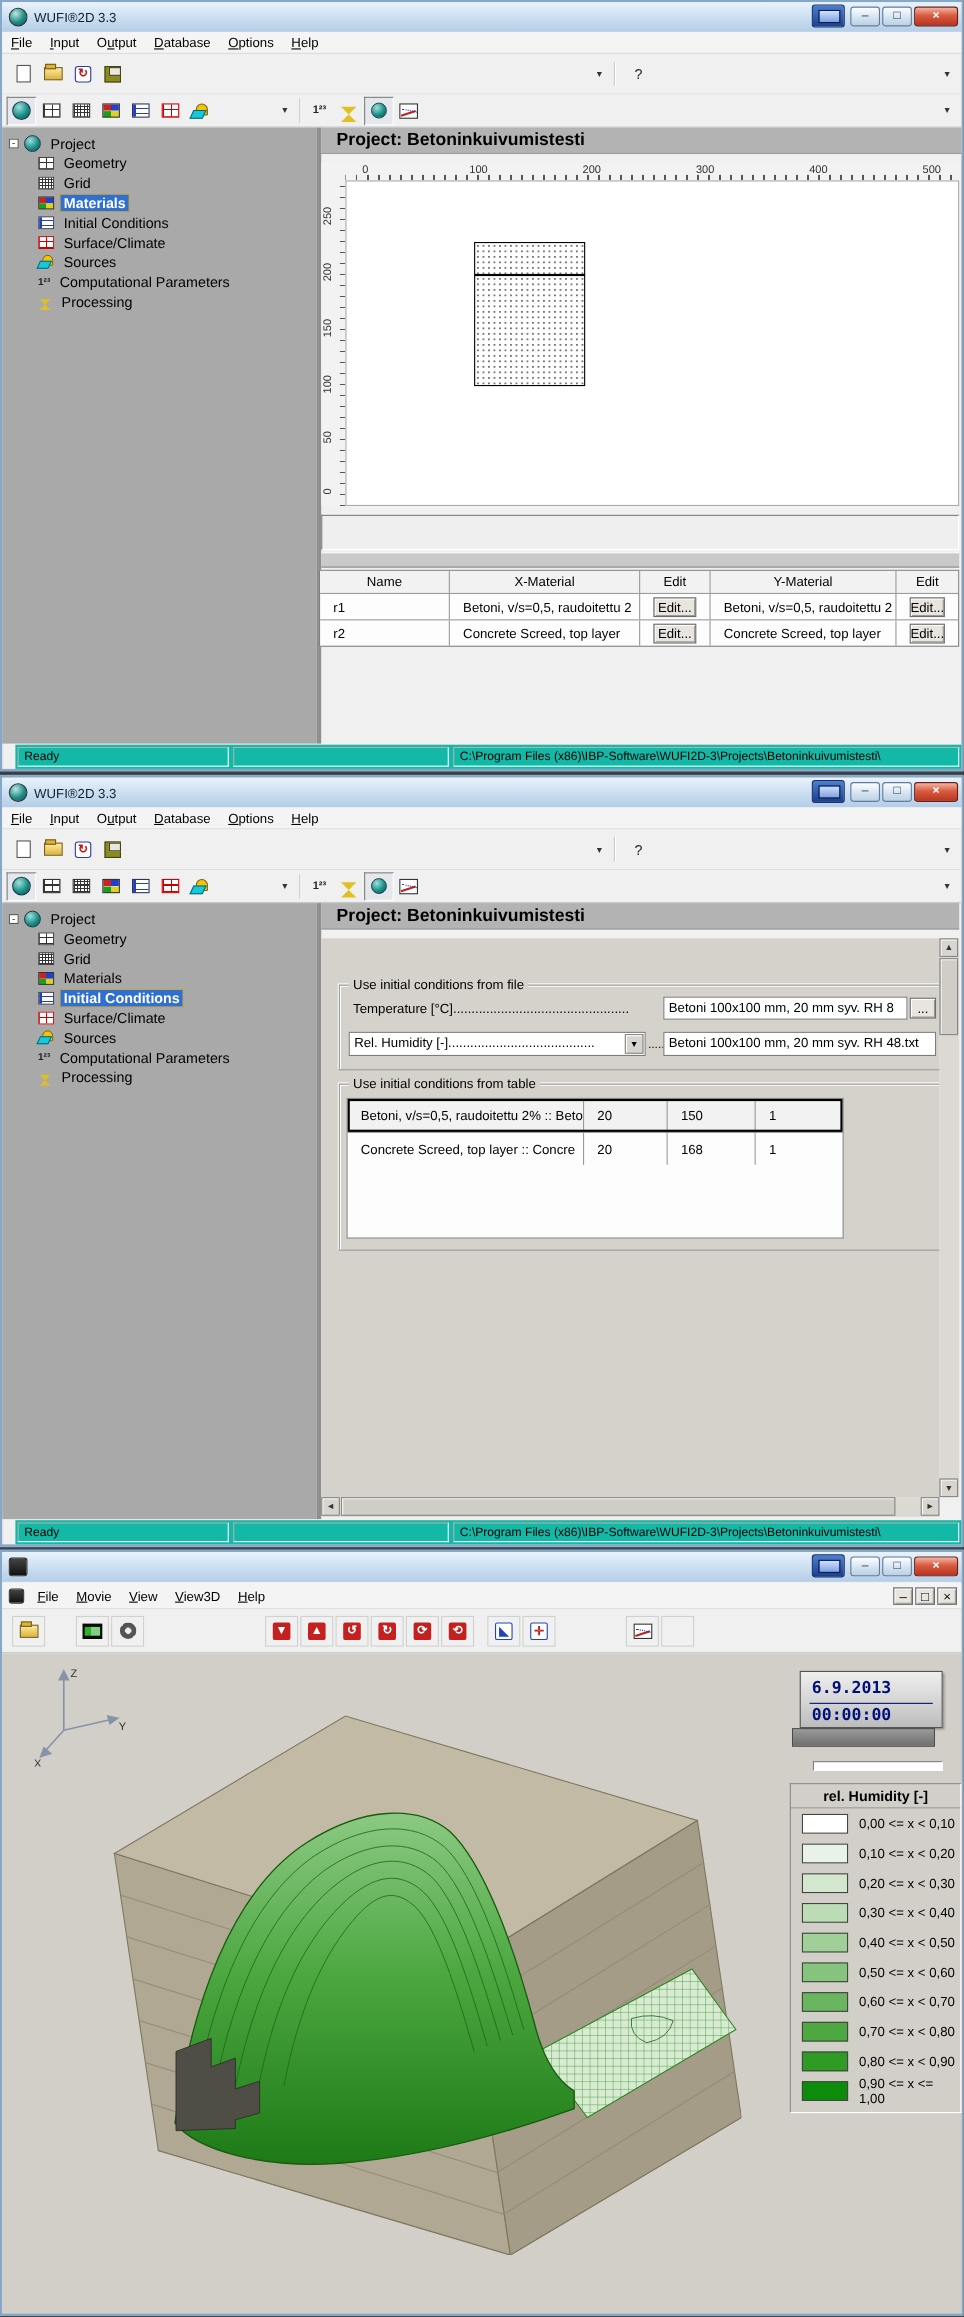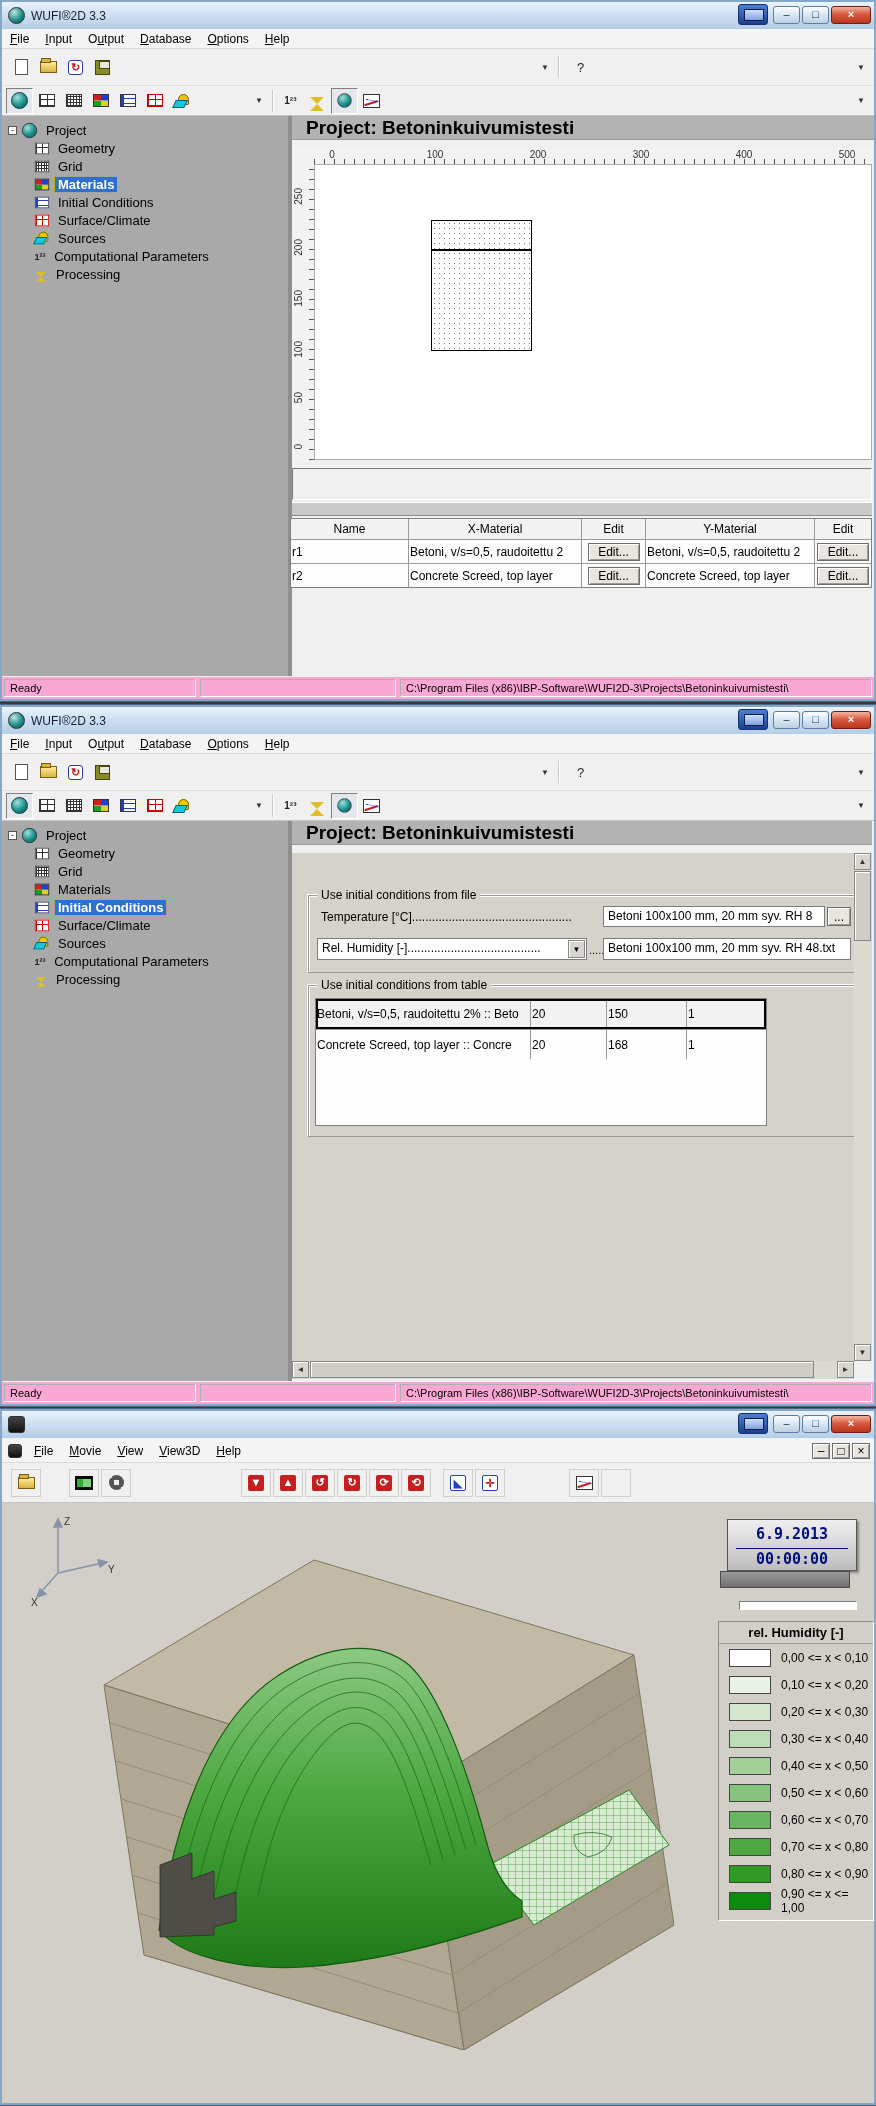--- a/index.html
+++ b/index.html
@@ -61,7 +61,7 @@
 .tlabel{padding:0 3px}
 .tlabel.sel{background:#2f6fd0;color:#fff;font-weight:bold;outline:1px dotted #d8a000}
 
-.phead{position:absolute;height:24px;background:#b3b3b3;display:flex;align-items:center;font-weight:bold;font-size:19px;padding-left:14px;border-bottom:1px solid #999}
+.phead{position:absolute;height:24px;background:#b3b3b3;display:flex;align-items:center;font-weight:bold;font-size:16px;padding-left:14px;border-bottom:1px solid #999}
 .vsplit{position:absolute;width:4px;background:#8f8f8f}
 
 .ruler{position:absolute;background:#f2f2f2;font-size:10px;color:#333}

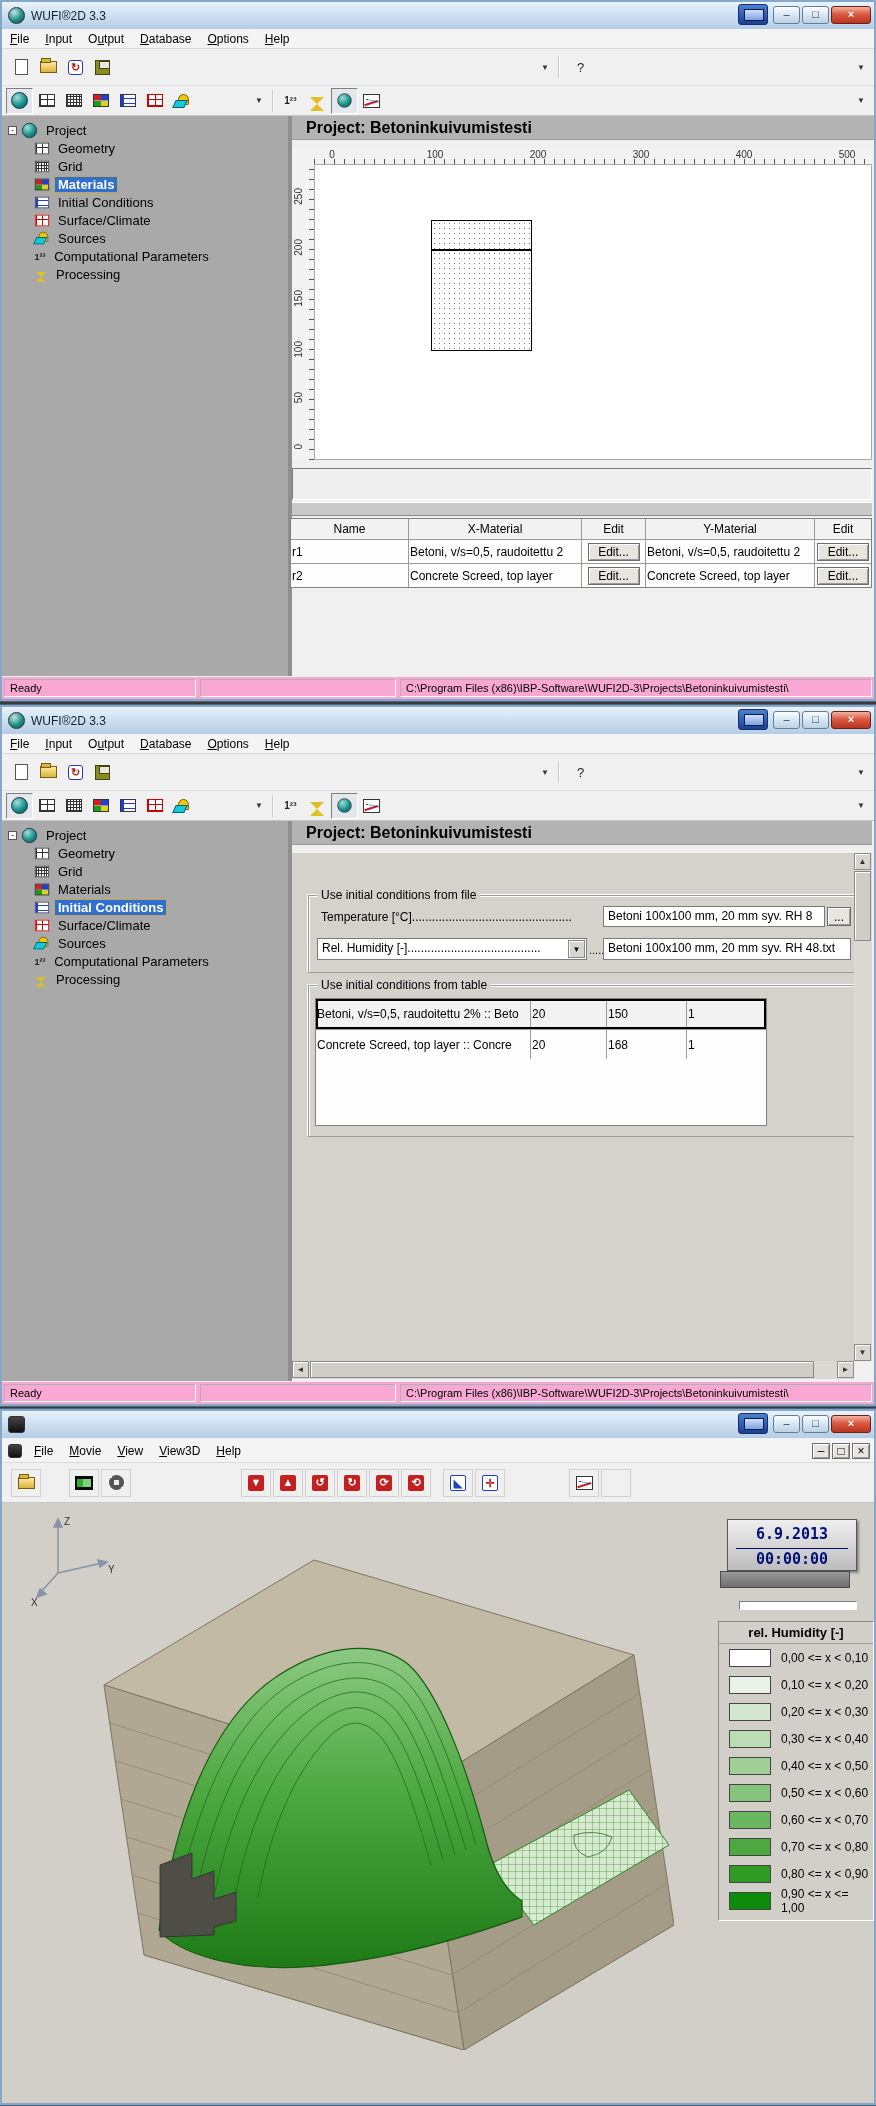--- a/index.html
+++ b/index.html
@@ -77,7 +77,7 @@
 .mtable{position:absolute;border:1px solid #808080;background:#fdfdfd}
 .mrow{display:flex;border-top:1px solid #9a9a9a}
 .mrow:first-child{border-top:none;background:#f2f2f2}
-.mcell{border-left:1px solid #9a9a9a;padding:2px 1px;overflow:hidden;white-space:nowrap;display:flex;align-items:center}
+.mcell{border-left:1px solid #9a9a9a;padding:2px 12px;overflow:hidden;white-space:nowrap;display:flex;align-items:center}
 .mcell:first-child{border-left:none}
 .mcell.hd{justify-content:center}
 .statusbar{position:absolute;left:0;right:0;height:22px;background:#f9a8d4;display:flex;gap:4px;padding:2px;font-size:11px}

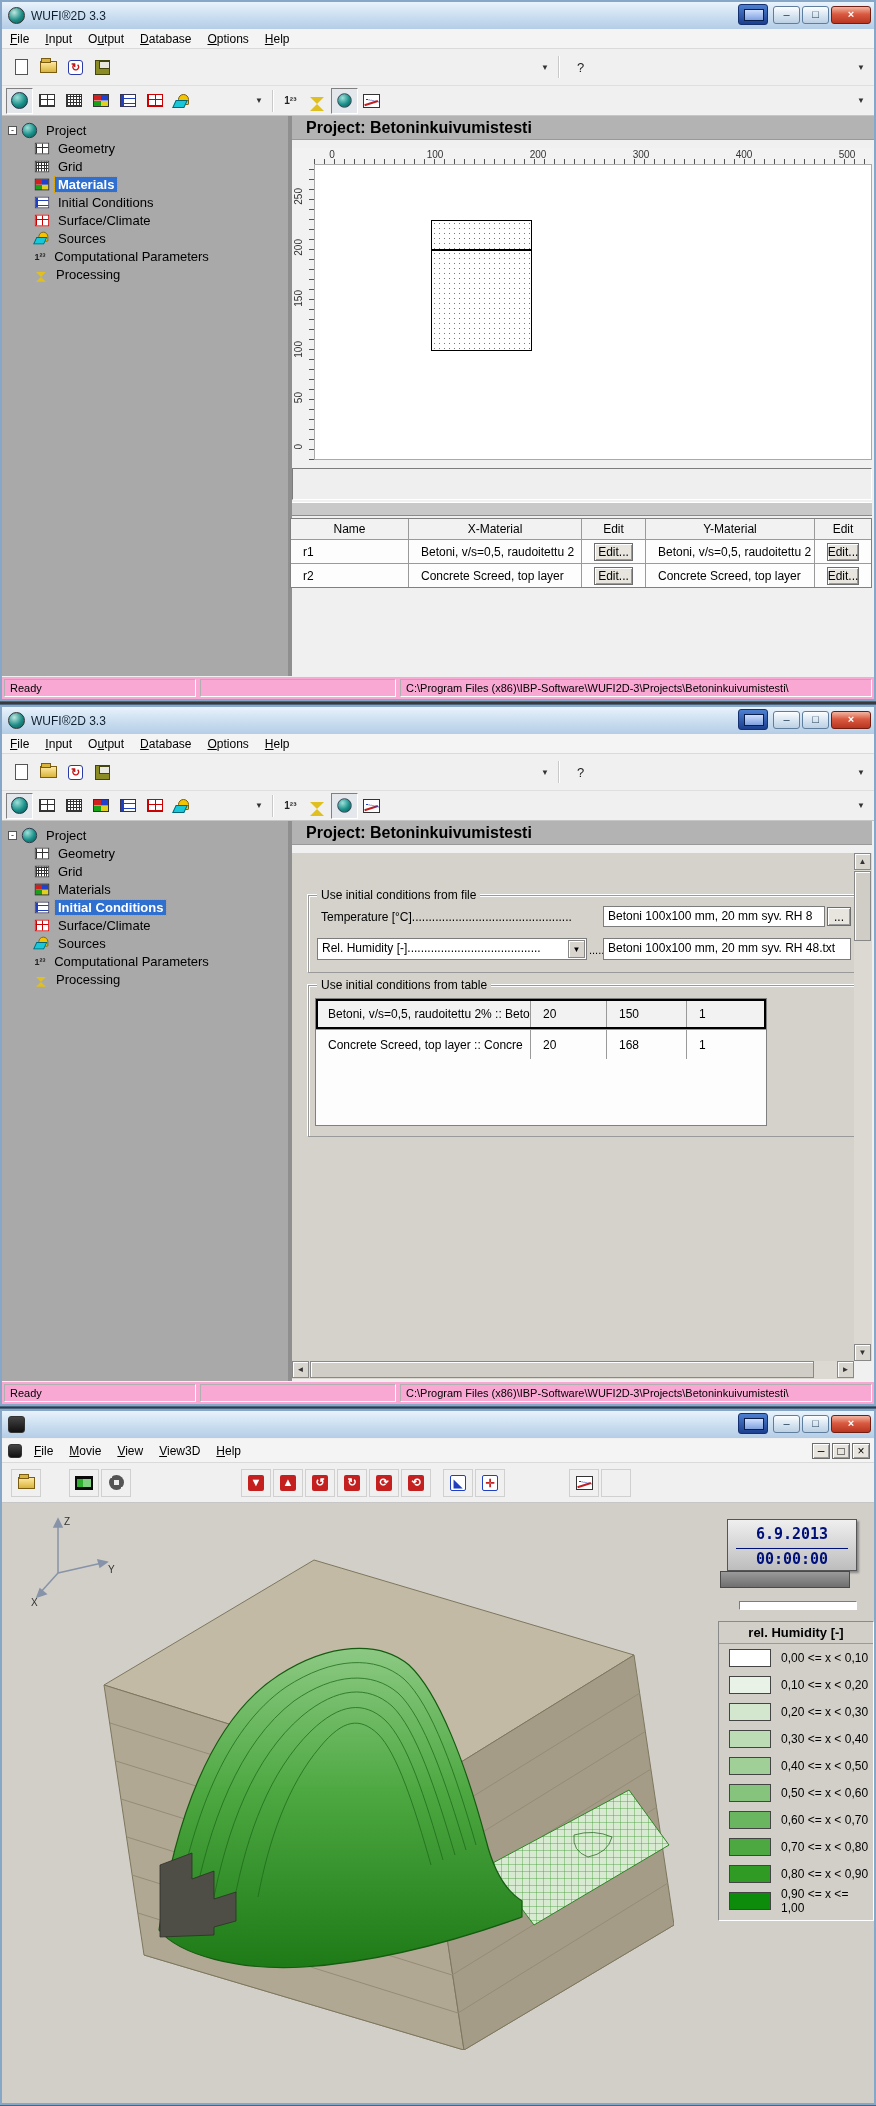--- a/index.html
+++ b/index.html
@@ -80,7 +80,7 @@
 .mcell{border-left:1px solid #9a9a9a;padding:2px 12px;overflow:hidden;white-space:nowrap;display:flex;align-items:center}
 .mcell:first-child{border-left:none}
 .mcell.hd{justify-content:center}
-.statusbar{position:absolute;left:0;right:0;height:22px;background:#f9a8d4;display:flex;gap:4px;padding:2px;font-size:11px}
+.statusbar{position:absolute;left:12px;right:0;height:22px;background:#14b8a6;display:flex;gap:4px;padding:2px;font-size:11px}
 .spanel{border:1px solid;border-color:#b0b0b0 #fff #fff #b0b0b0;padding:2px 5px;overflow:hidden;white-space:nowrap}
 
 .content2{position:absolute;background:#d5d2cb}

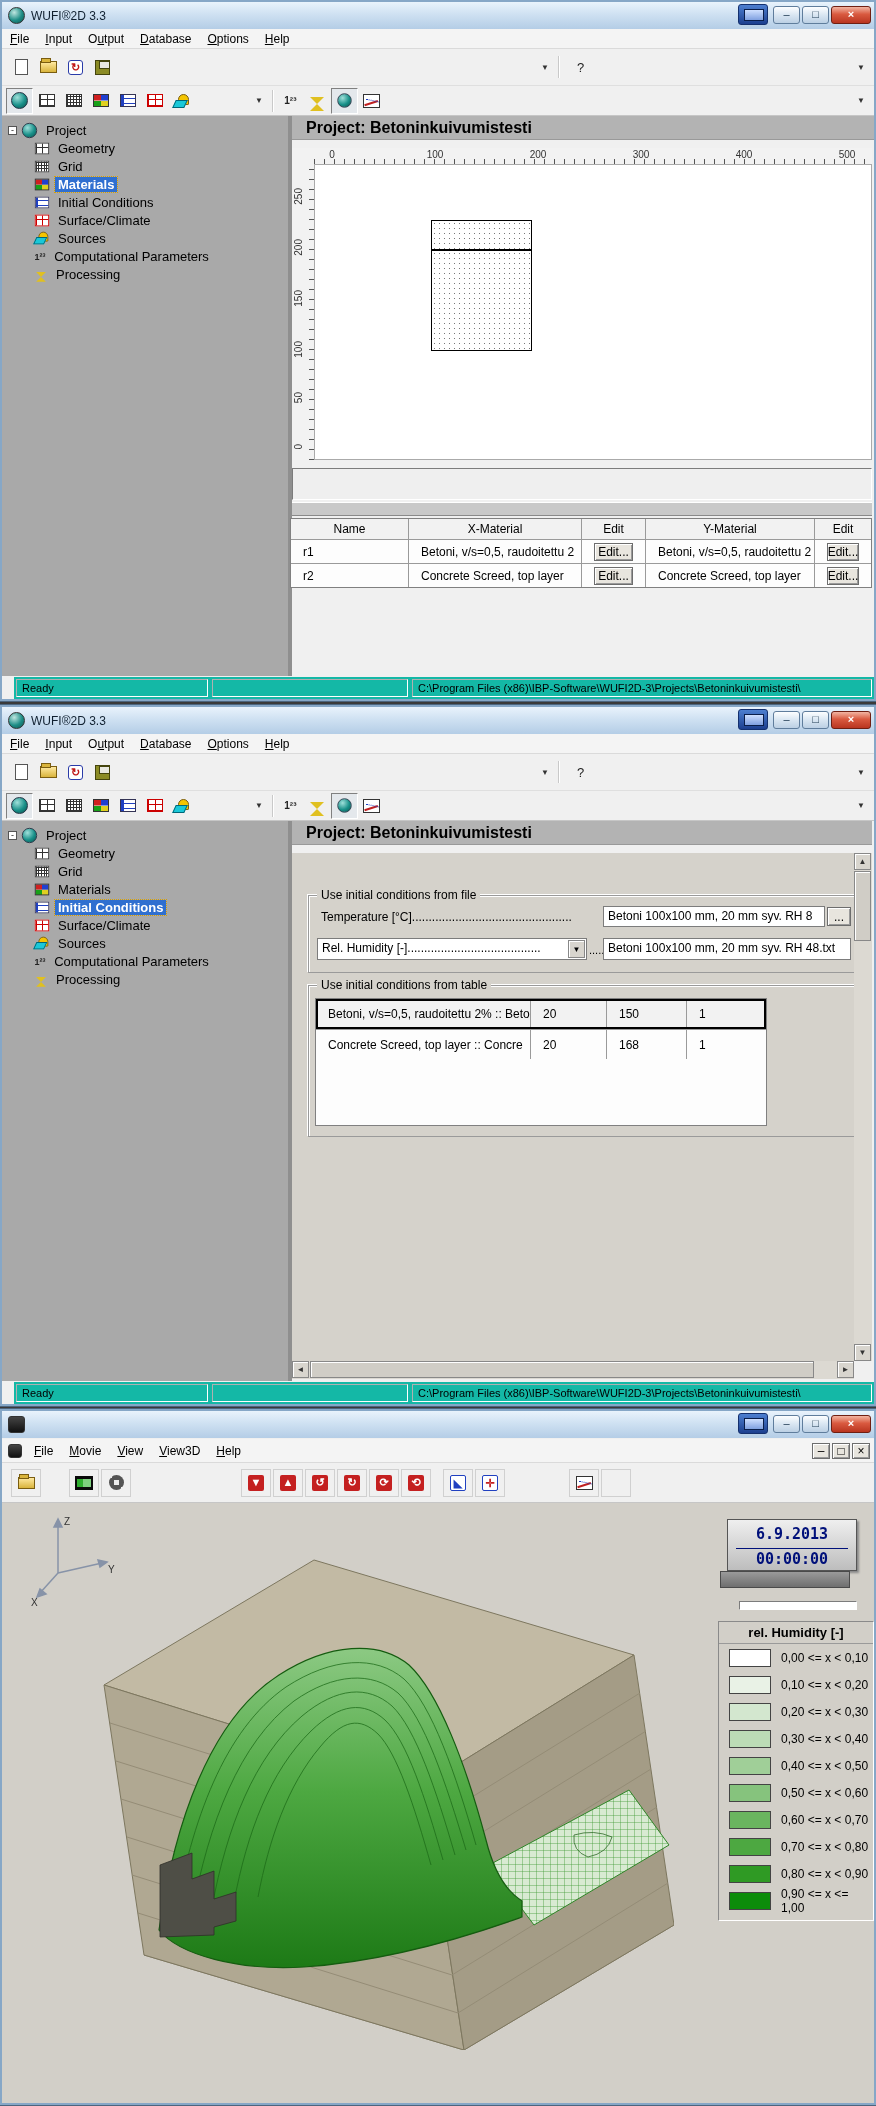--- a/index.html
+++ b/index.html
@@ -94,7 +94,7 @@
 
 .m3{position:absolute;background:#d2cfc8}
 .clock{position:absolute;background:linear-gradient(#efefef,#bdbdbd);border:1px solid #555;box-shadow:2px 2px 2px #888}
-.clock .inner{margin:5px 10px;text-align:center;font-family:"DejaVu Sans Mono",monospace;font-weight:bold;color:#00107a;font-size:15px}
+.clock .inner{margin:5px 10px;text-align:left;font-family:"DejaVu Sans Mono",monospace;font-weight:bold;color:#00107a;font-size:15px}
 .clock hr{border:none;border-top:1px solid #00107a;margin:1px 8px}
 .pedestal{position:absolute;background:linear-gradient(#9a9a9a,#6f6f6f);border:1px solid #4a4a4a}
 .legend{position:absolute;background:#d2cfc8;border:1px solid;border-color:#8a8a8a #fff #fff #8a8a8a}

